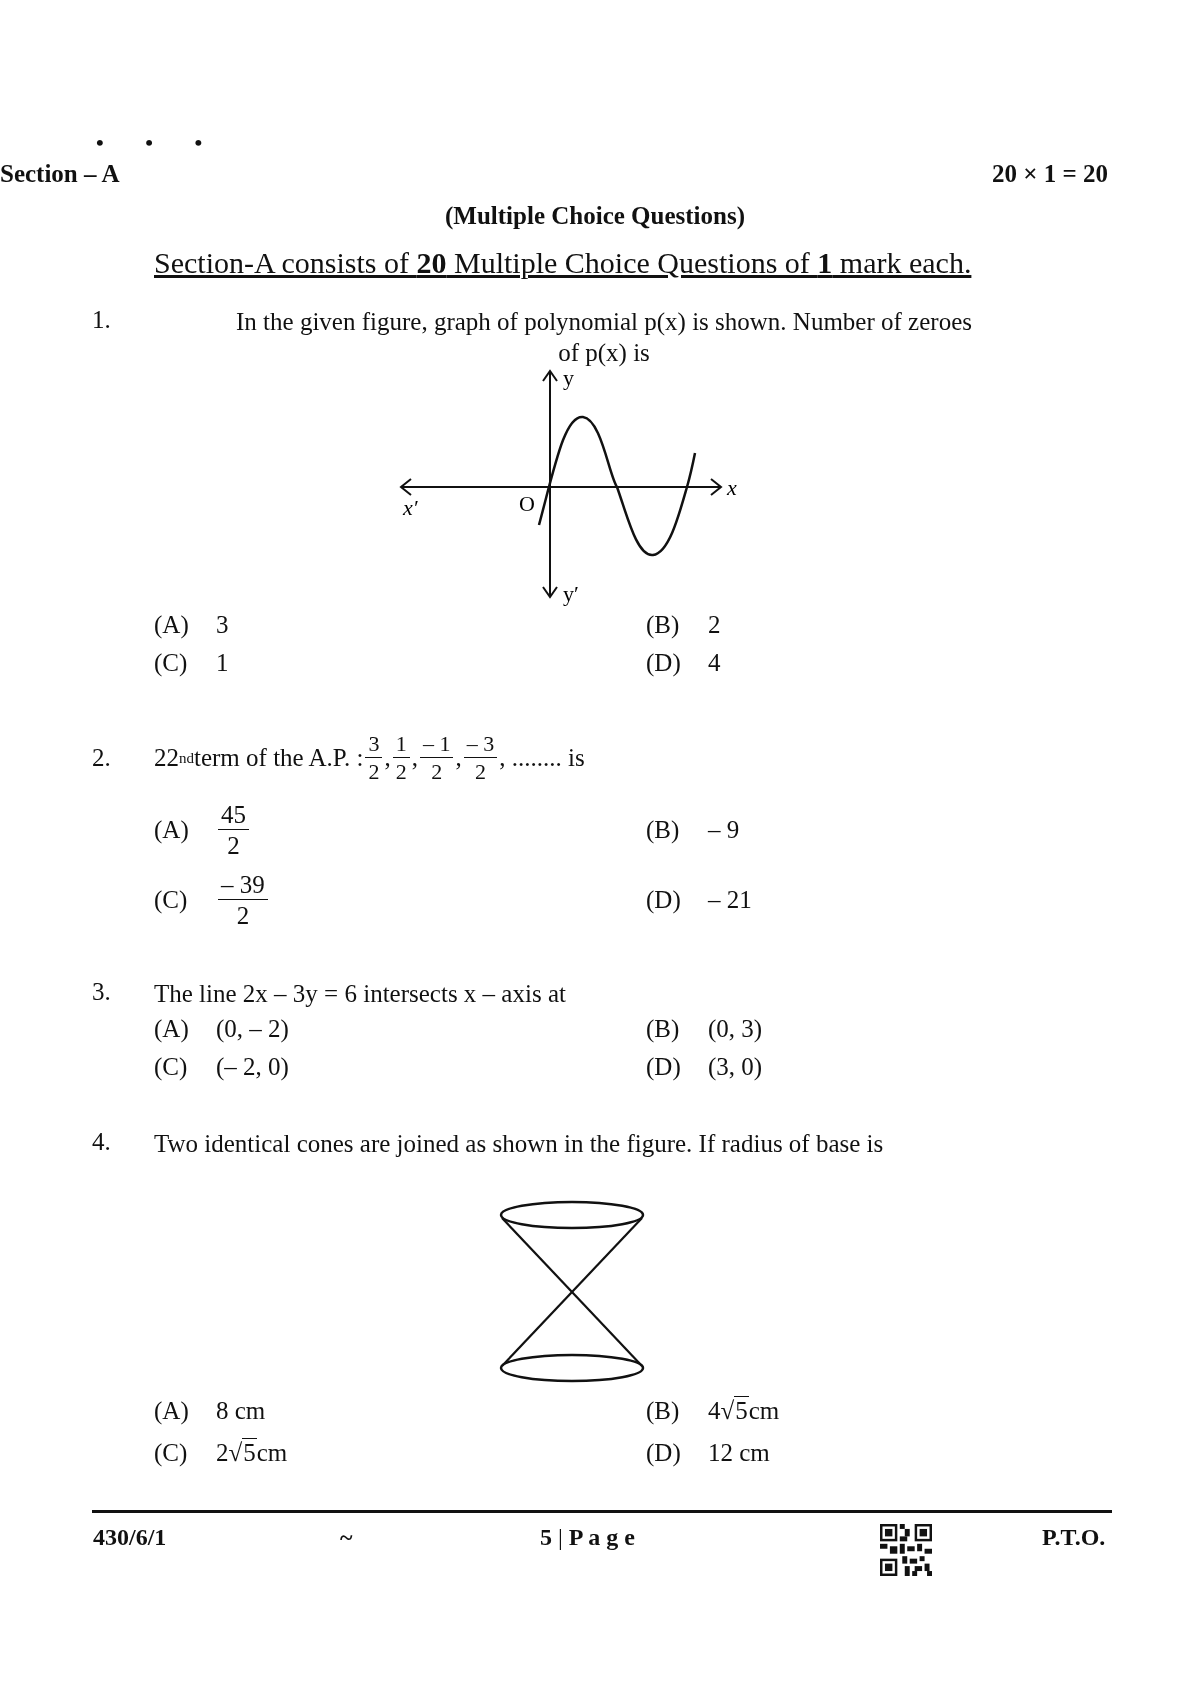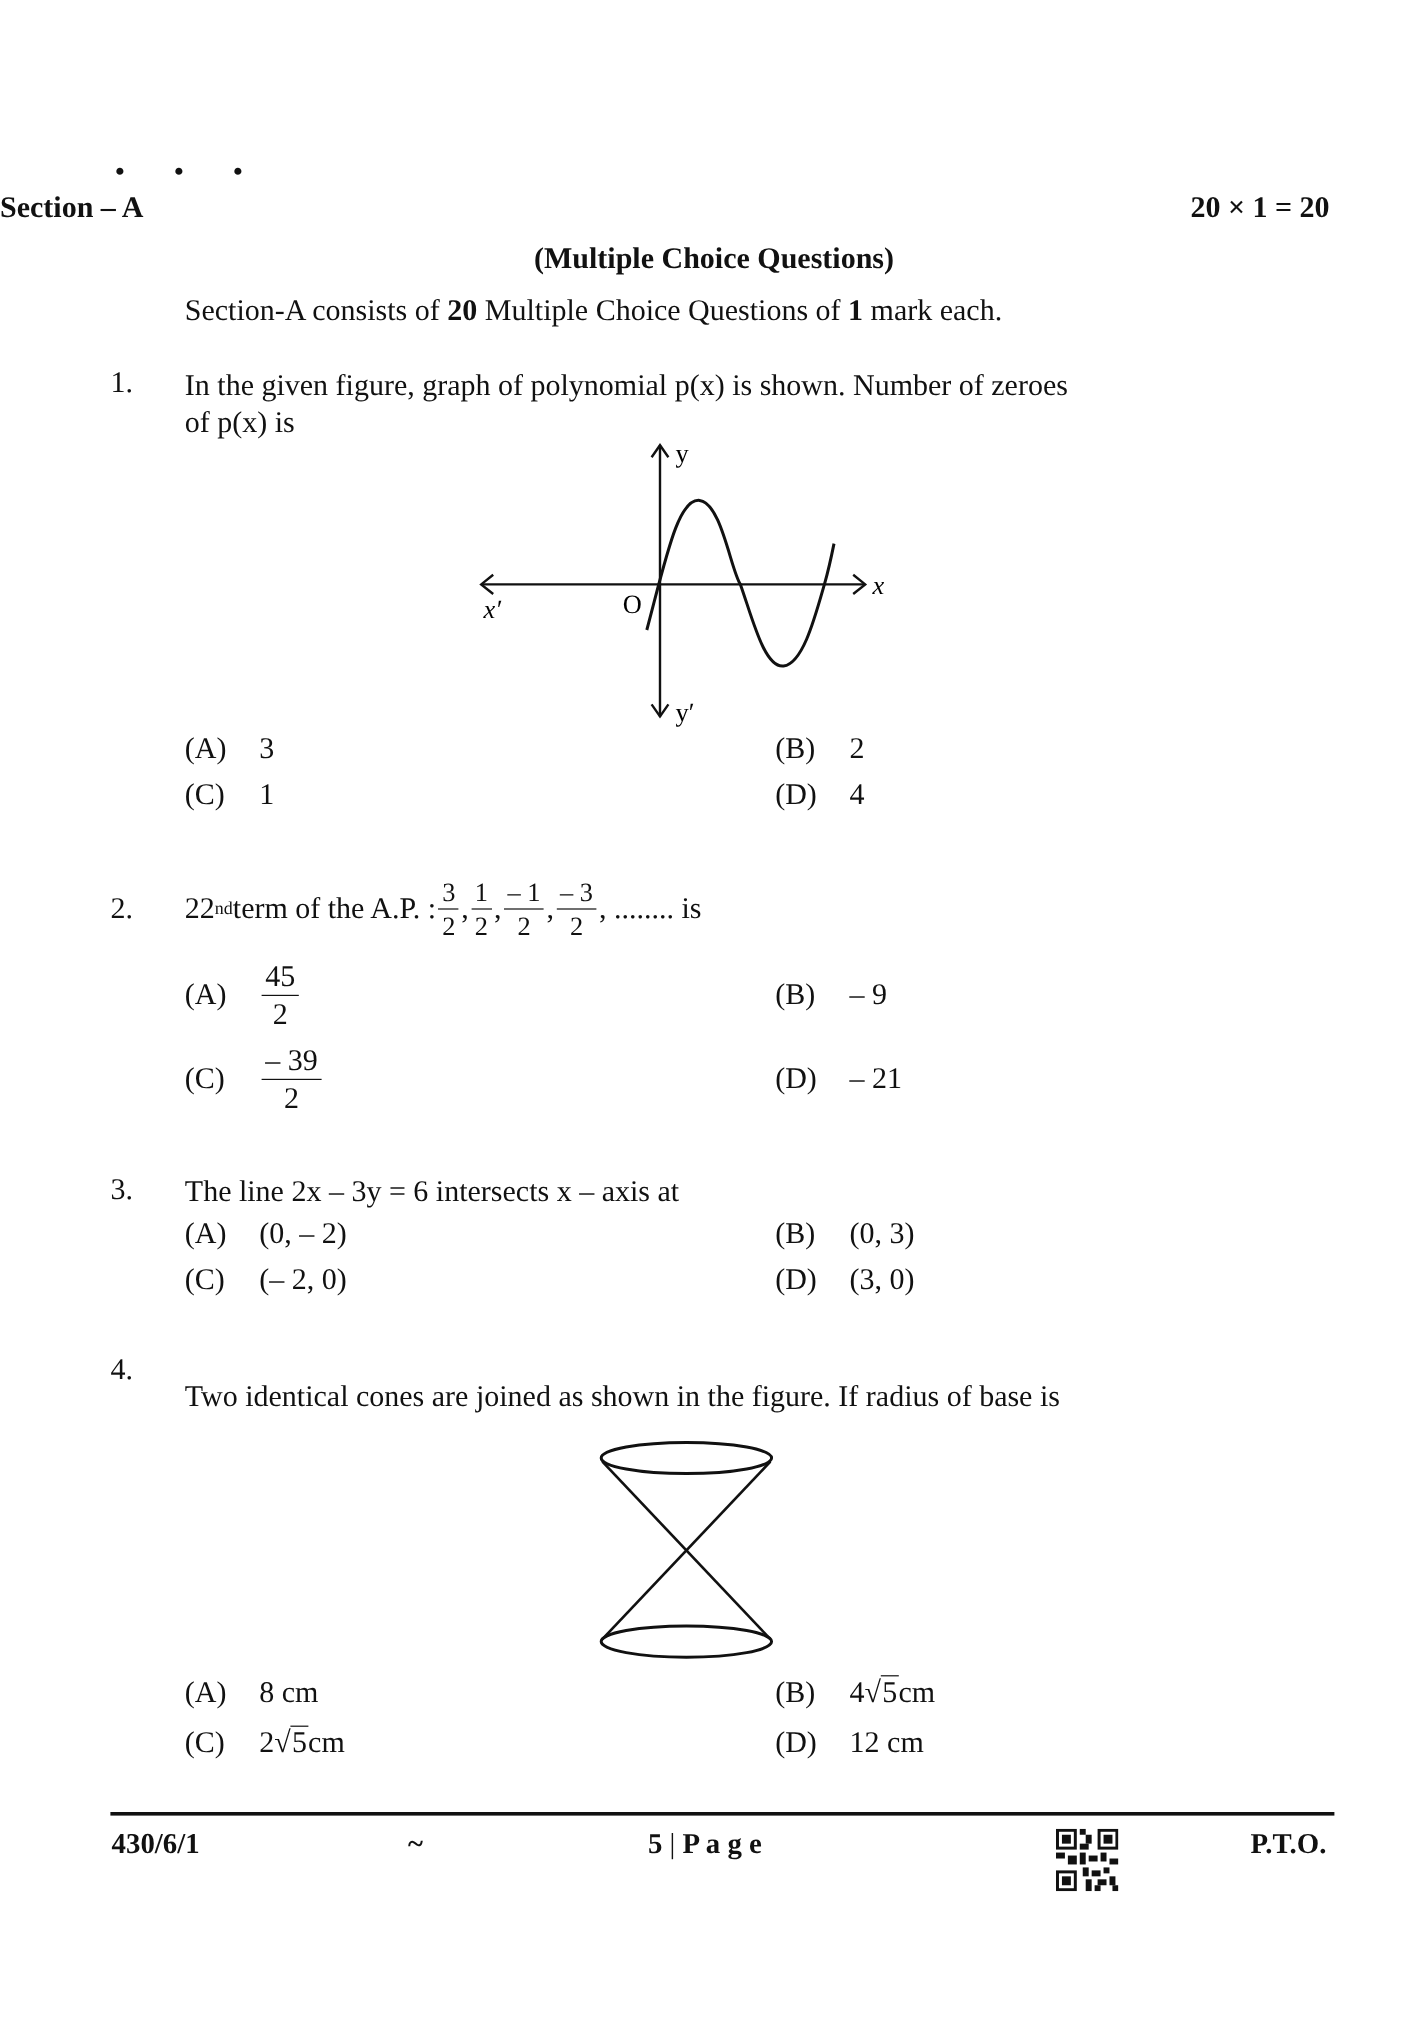--- a/index.html
+++ b/index.html
@@ -11,7 +11,7 @@
   .sec-title { top:160px; left:0; width:1160px; font-size:25px; font-weight:bold; }
   .marks { top:160px; right:82px; font-size:25px; font-weight:bold; }
   .sec-sub { top:202px; left:0; width:1142px; text-align:center; font-size:25px; font-weight:bold;padding-left:24px; }
-  .intro { top:246px; left:154px; font-size:25px; }
+  .intro { top:246px; left:154px; font-size:30px;text-decoration:underline; }
   .qnum { left:92px; font-size:25px; }
   .qtext { left:154px; font-size:25px; line-height:31px; white-space:normal; width:900px; }
   .opt { font-size:25px; display:flex; align-items:center; }

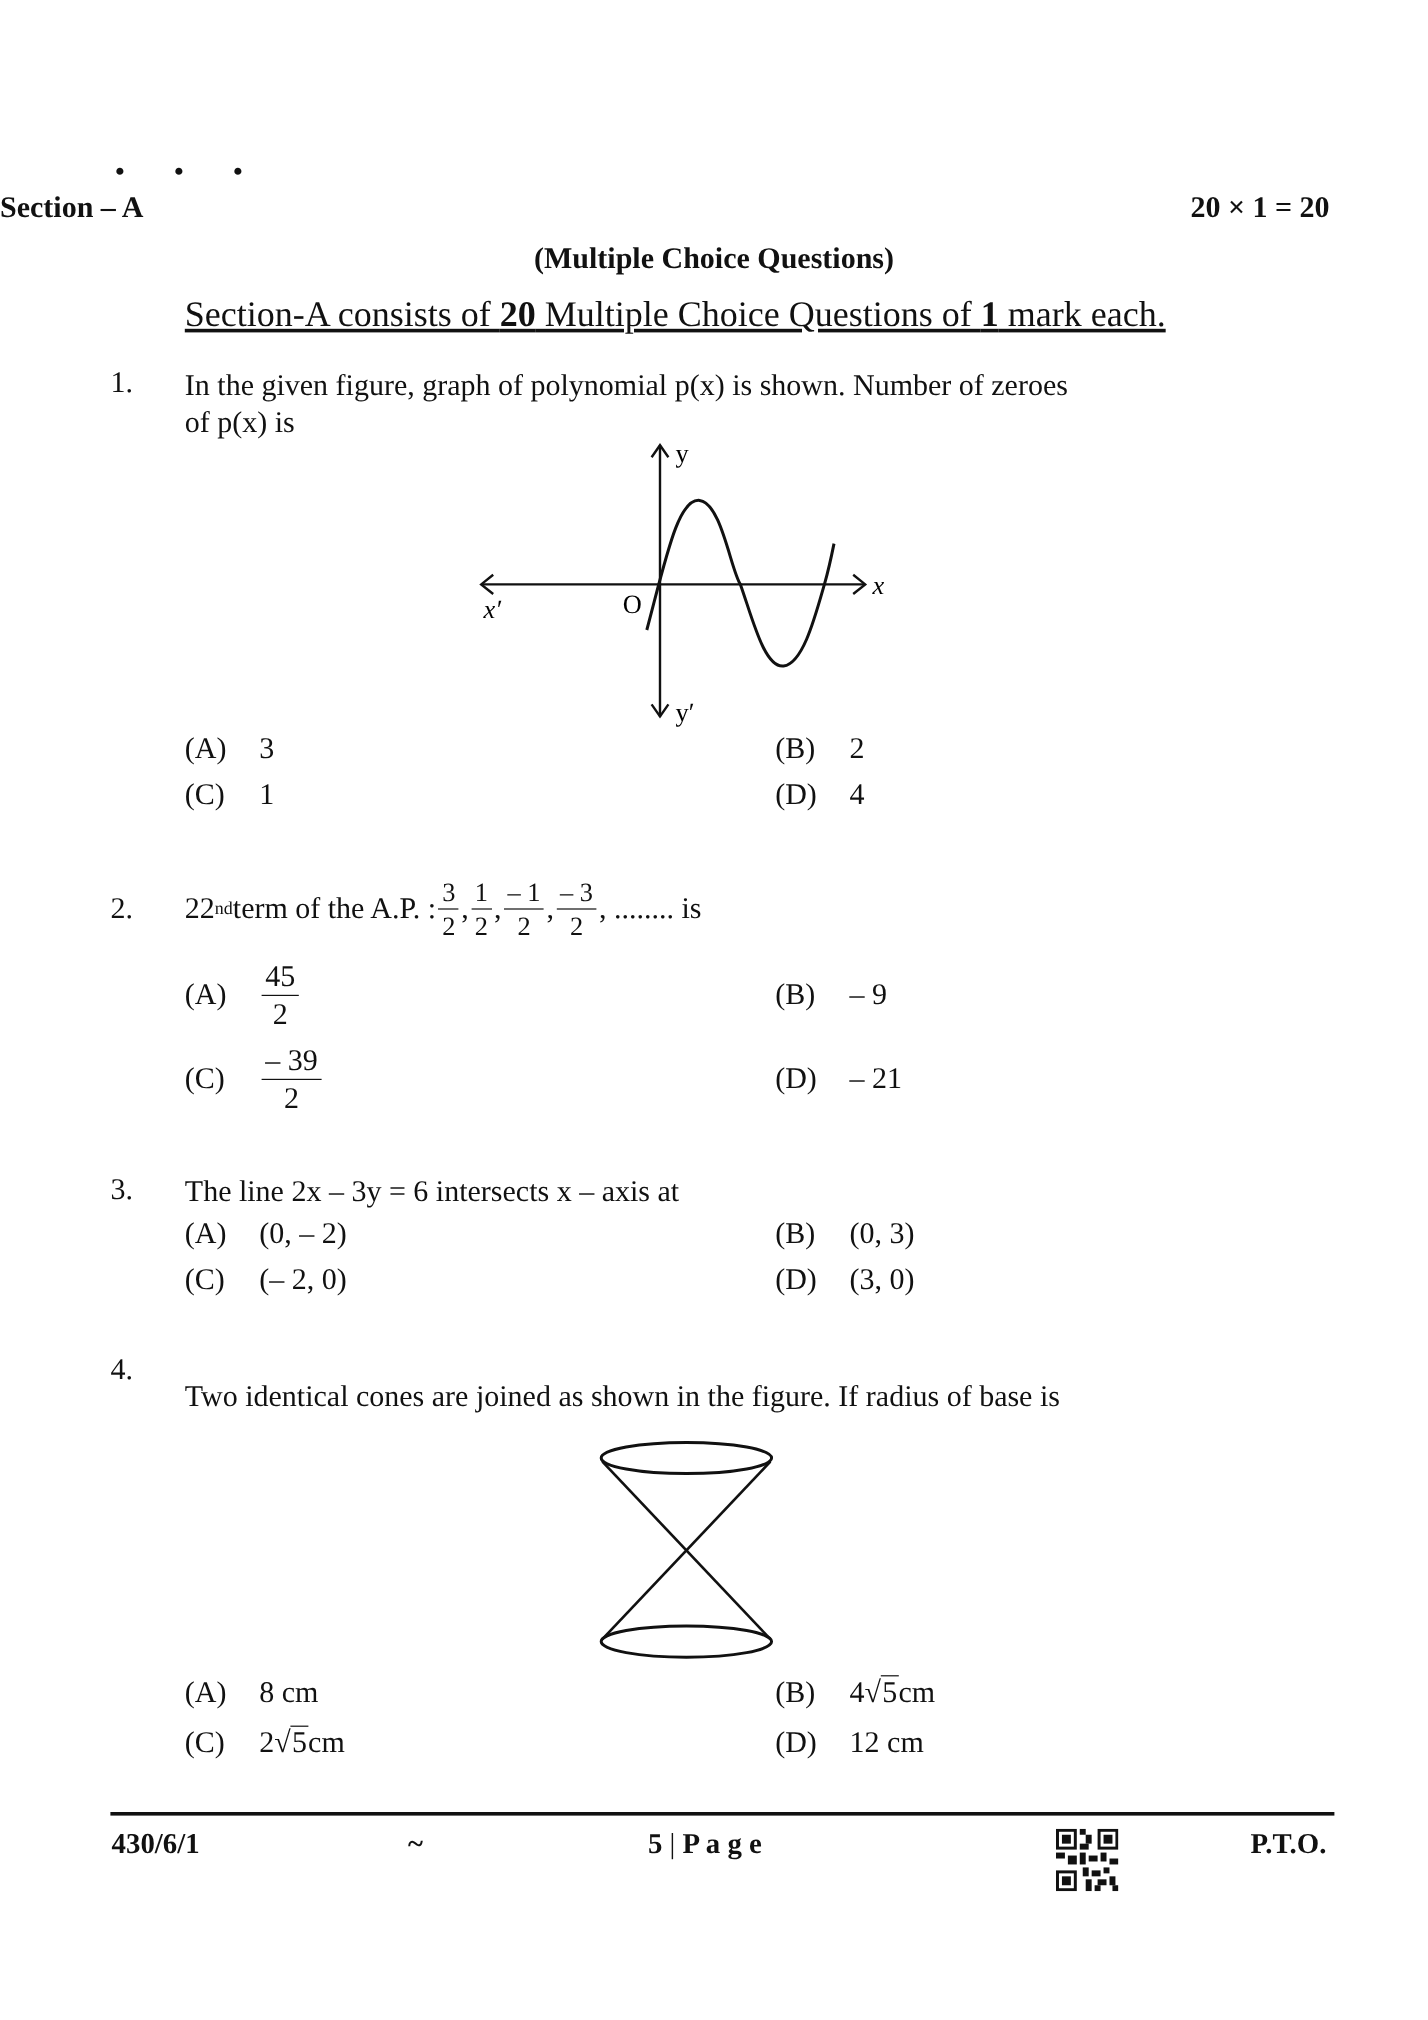--- a/index.html
+++ b/index.html
@@ -40,7 +40,7 @@
 </div>
 
 <div class="abs qnum" style="top:306px;">1.</div>
-<div class="abs qtext" style="top:306px;">
+<div class="abs qtext" style="top:306px;text-align:center;">
   <div>In the given figure, graph of polynomial p(x) is shown. Number of zeroes</div>
   <div>of p(x) is</div>
 </div>

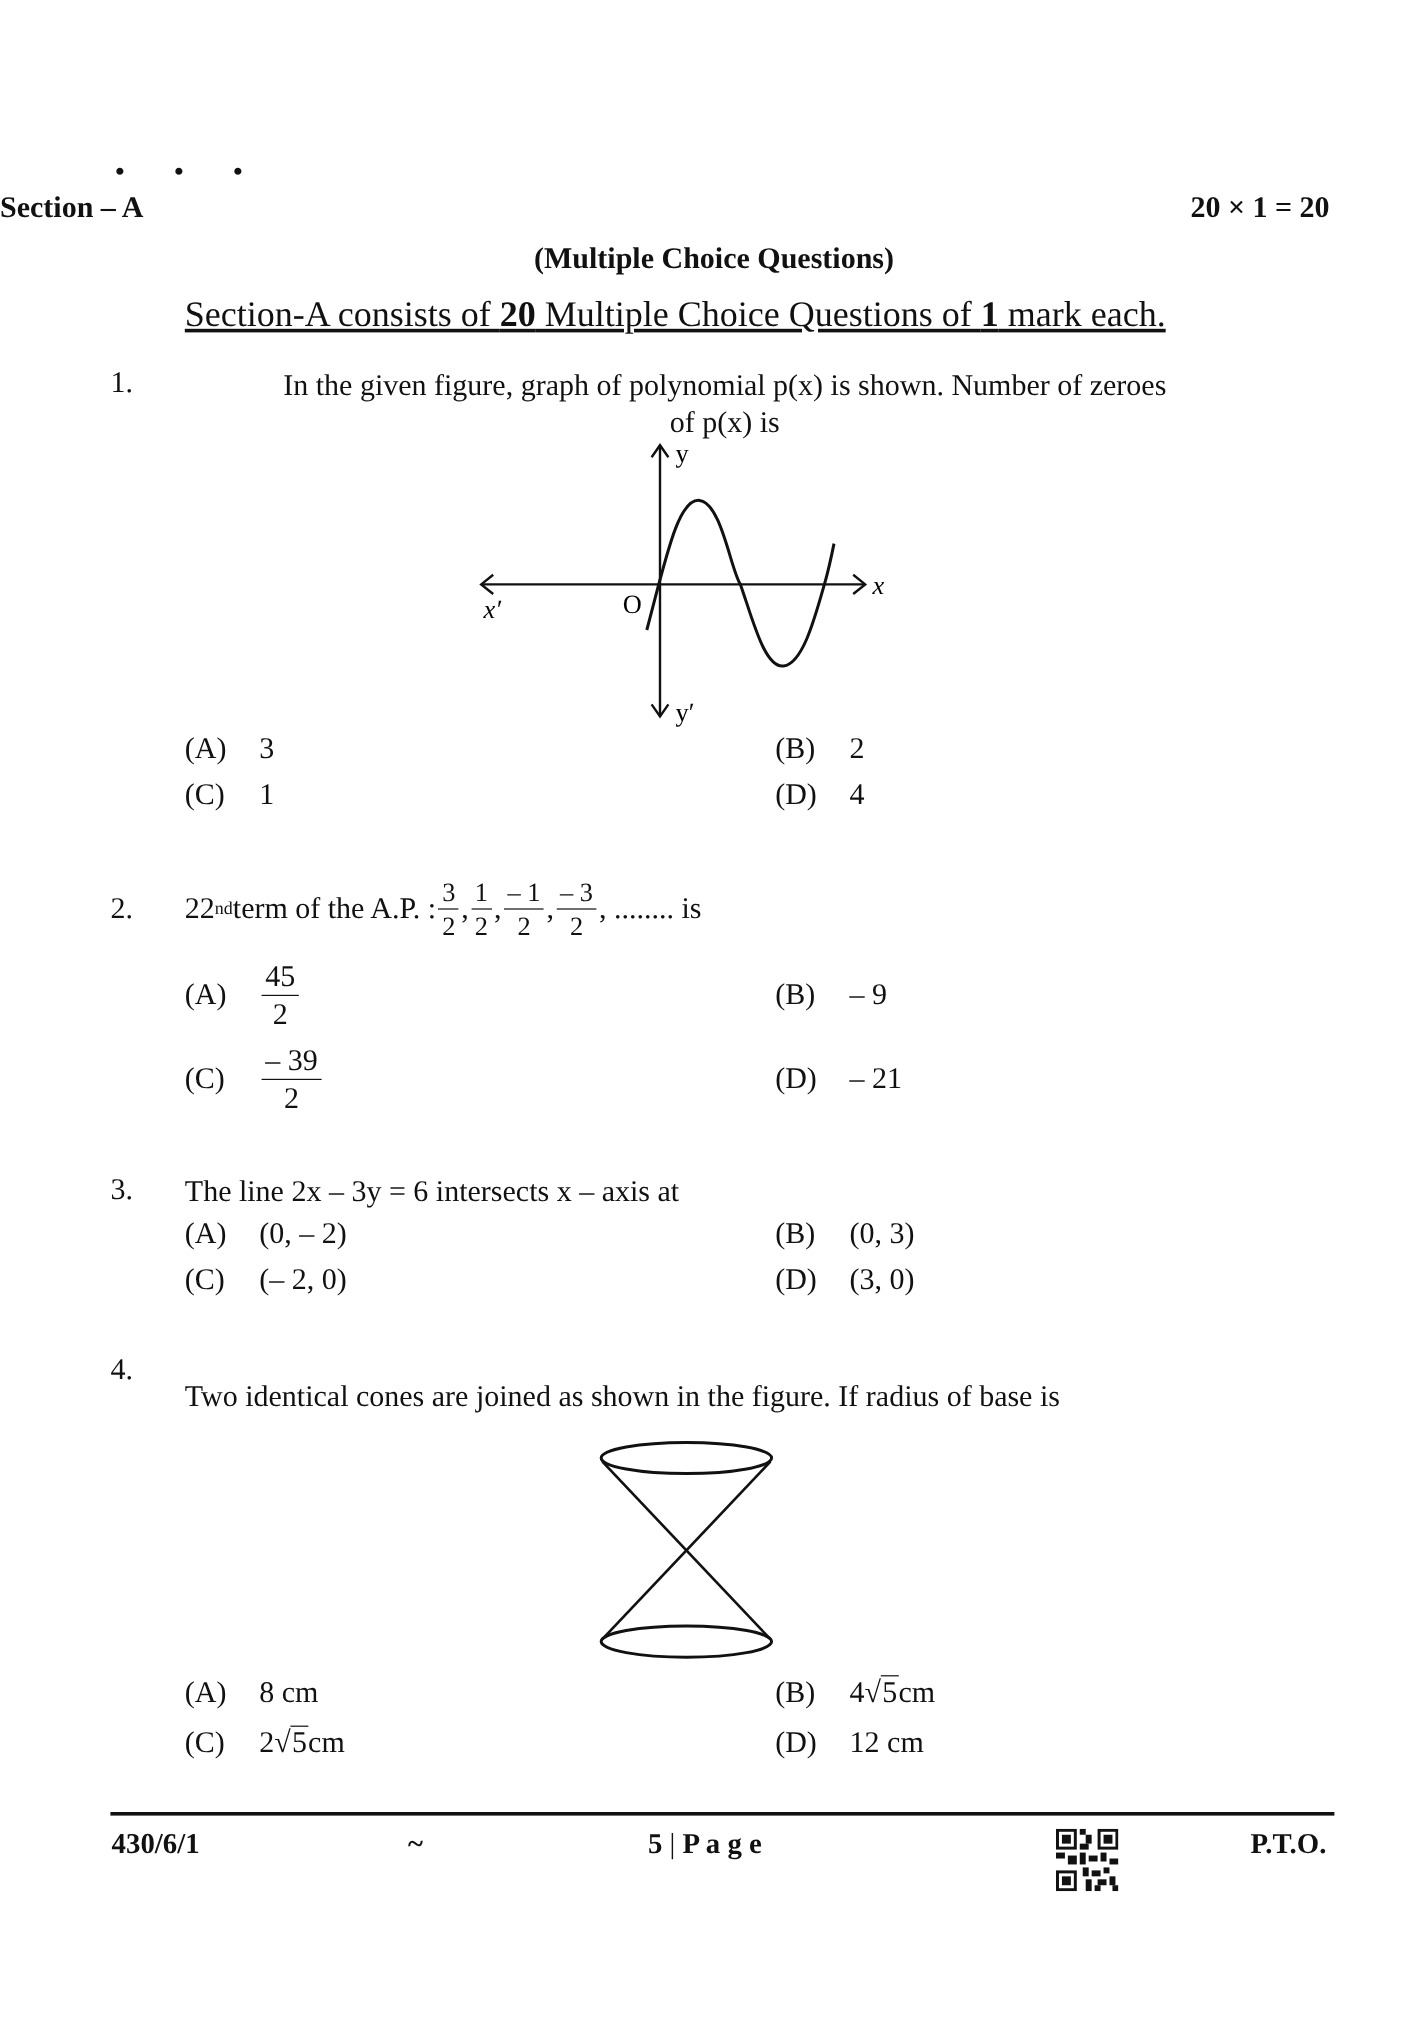--- a/index.html
+++ b/index.html
@@ -149,7 +149,7 @@
   </div>
 
 <div class="abs qnum" style="top:1128px;">4.</div>
-<div class="abs qtext" style="top:1128px;margin-top:21px;">
+<div class="abs qtext" style="top:1128px;">
   <div>Two identical cones are joined as shown in the figure. If radius of base is</div>
 </div>
 <svg class="abs" style="top:1196px; left:494px;" width="160" height="190" viewBox="0 0 160 190">

